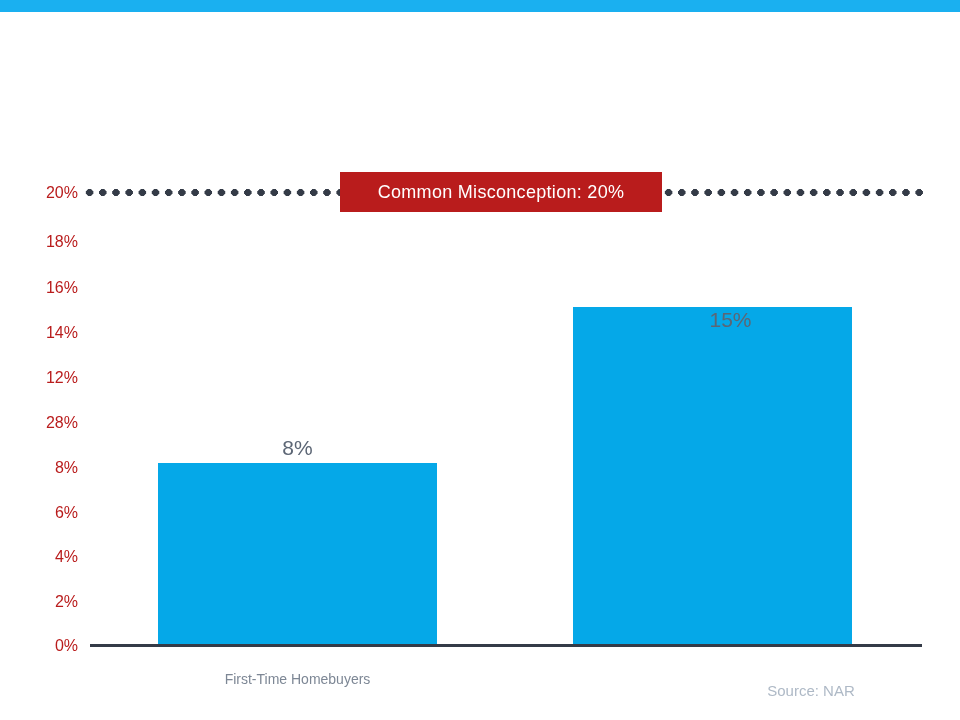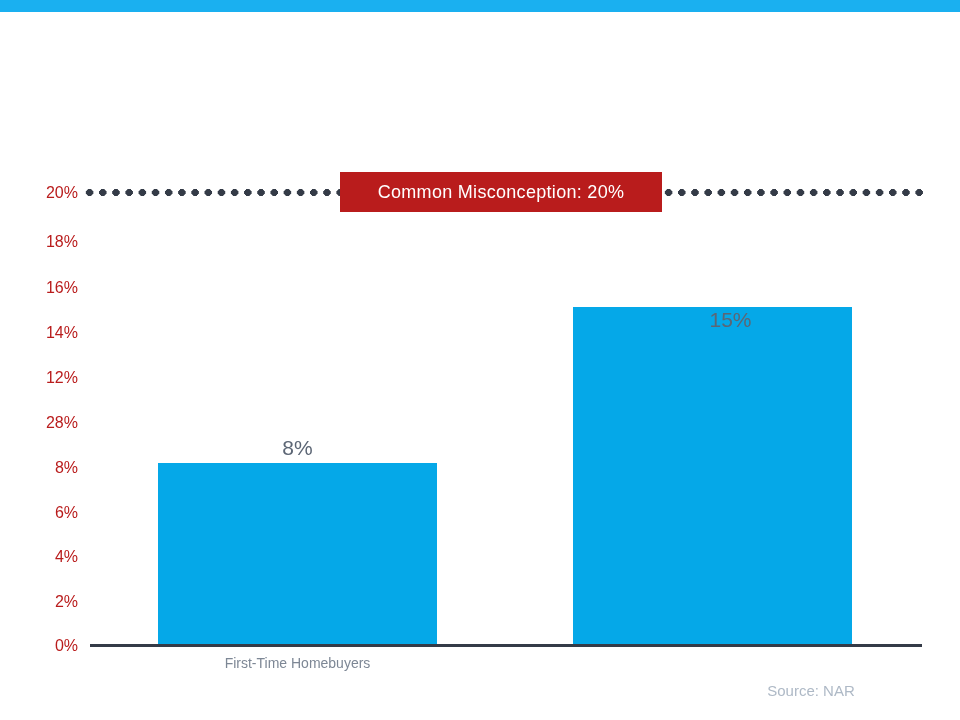--- a/index.html
+++ b/index.html
@@ -96,6 +96,7 @@
     color: #7d8795;
     font-size: 14px;
     line-height: 14px;
+    margin-top: 16px;
   }
   
   #dotline-left, #dotline-right {

